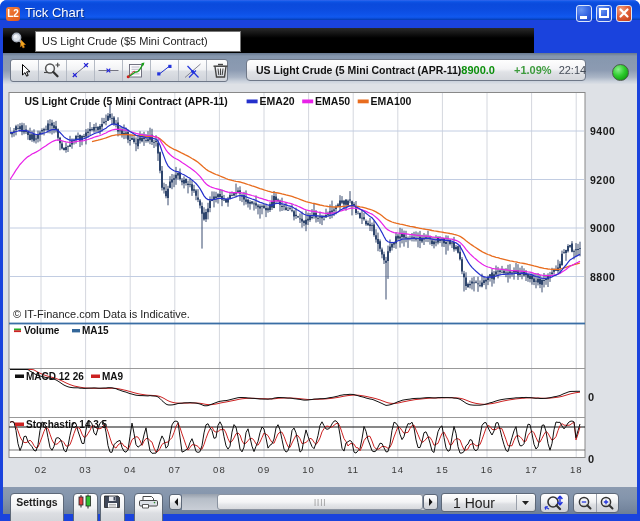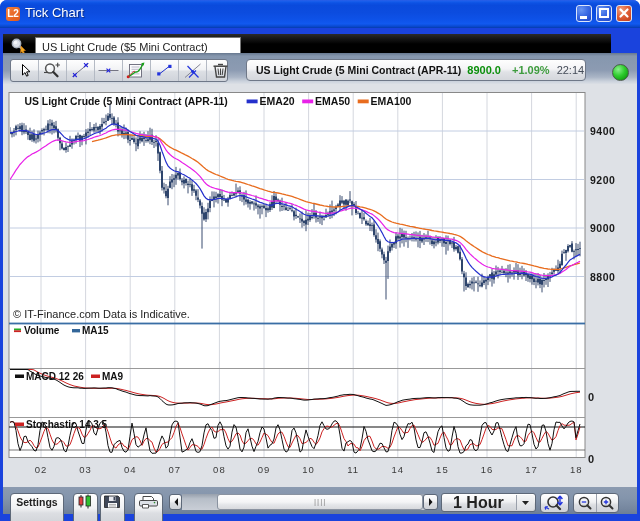--- a/index.html
+++ b/index.html
@@ -5,7 +5,7 @@
 #win{position:absolute;left:0;top:0;width:640px;height:521px;background:#1a43dd;border-radius:7px 7px 0 0}
 .abs{position:absolute}
 
-#title{left:0;top:0;width:640px;height:28px;border-radius:7px 7px 0 0;
+#title{left:0;top:0;width:640px;height:20px;border-radius:7px 7px 0 0;
  background:linear-gradient(180deg,#1b55e2 0%,#2a64ed 3%,#135ae9 6%,#0c50e2 12%,#0a4adc 20%,#0c4cdf 45%,#0e52e8 70%,#1159ef 85%,#0845c8 96%,#063ba8 100%)}
 #ticon{left:6px;top:7px;width:14px;height:14px;background:linear-gradient(135deg,#f08040,#e25818);border-radius:3px;
  color:#fff;font-weight:bold;font-size:10px;text-align:center;line-height:14px}

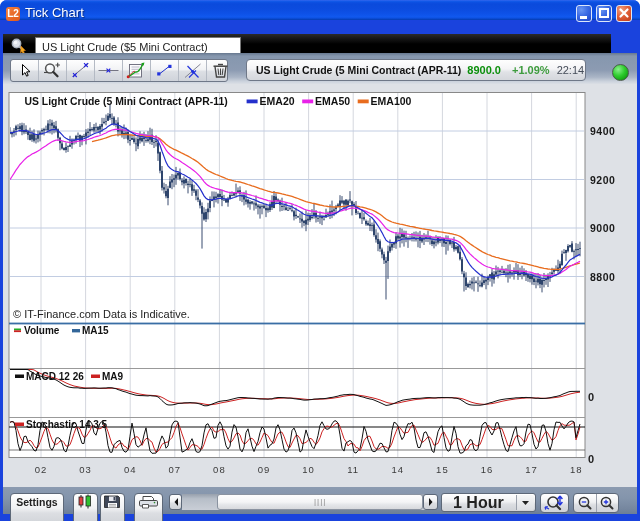--- a/index.html
+++ b/index.html
@@ -15,7 +15,7 @@
 #bclose{background:radial-gradient(circle at 30% 25%,#f0a080 0%,#e06038 45%,#c03a18 100%)}
 .wbtn svg{position:absolute;left:0;top:0}
 
-#row2{left:3px;top:34px;width:608px;height:25px;background:linear-gradient(180deg,#2a2a2a,#000 40%,#000)}
+#row2{left:3px;top:28px;width:531px;height:25px;background:linear-gradient(180deg,#2a2a2a,#000 40%,#000)}
 #sicon{left:6px;top:3px}
 #ibox{left:32px;top:3px;width:198px;height:19px;background:#fff;border:1px solid #777;font-size:11px;color:#222;line-height:19px;padding-left:6px}
 

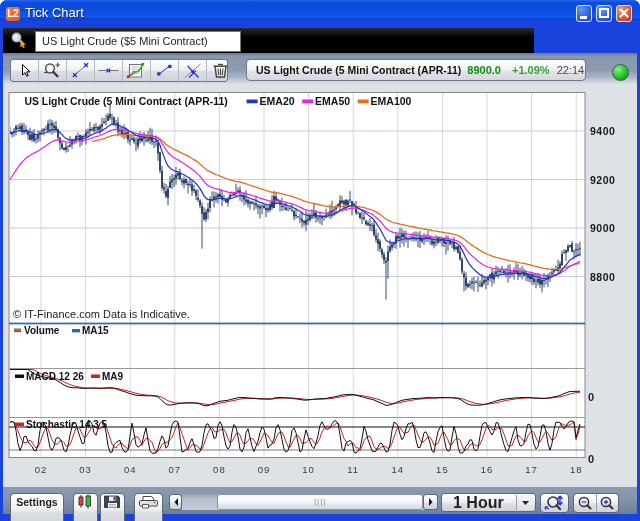--- a/index.html
+++ b/index.html
@@ -28,7 +28,7 @@
  background:linear-gradient(180deg,#fefefe 0%,#f4f4f6 45%,#e0e2e6 60%,#d4d7dc 100%);
  font-size:11px;font-weight:bold;line-height:20px;white-space:nowrap}
 #pill .n{color:#111;padding-left:9px;font-size:10.5px}
-#pill .p{color:#0b8f0b;padding-left:6px}
+#pill .p{color:#0b8f0b;padding-left:0}
 #pill .c{color:#3d9b3d;padding-left:11px}
 #pill .t{color:#454c58;padding-left:7px;font-weight:normal}
 #led{left:609px;top:11px;width:17px;height:17px;border-radius:50%;

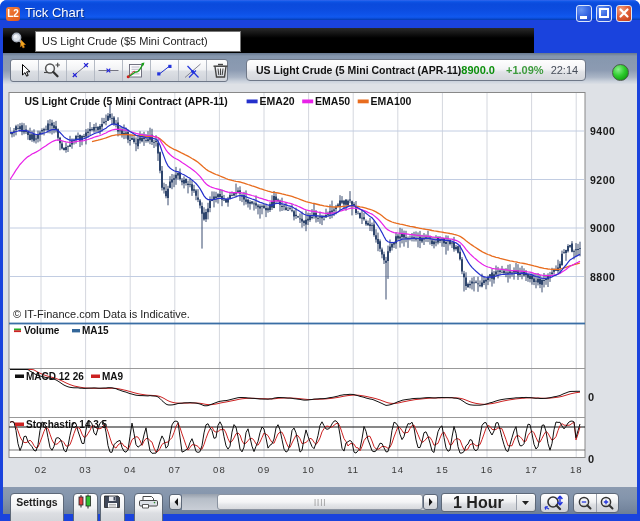--- a/index.html
+++ b/index.html
@@ -29,7 +29,7 @@
  font-size:11px;font-weight:bold;line-height:20px;white-space:nowrap}
 #pill .n{color:#111;padding-left:9px;font-size:10.5px}
 #pill .p{color:#0b8f0b;padding-left:0}
-#pill .c{color:#3d9b3d;padding-left:11px}
+#pill .c{color:#3d9b3d;padding-left:19px}
 #pill .t{color:#454c58;padding-left:7px;font-weight:normal}
 #led{left:609px;top:11px;width:17px;height:17px;border-radius:50%;
  background:radial-gradient(circle at 35% 30%,#8cf08c 0%,#2ecc2e 45%,#13a013 80%,#0c7a0c 100%);border:1px solid #4a5a4a;box-sizing:border-box}

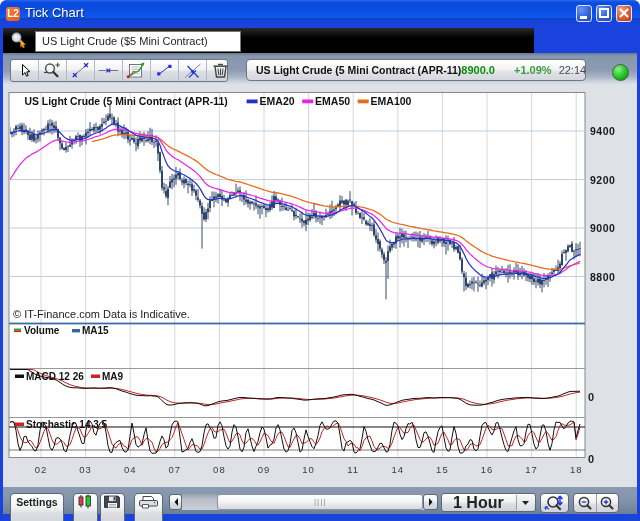--- a/index.html
+++ b/index.html
@@ -50,7 +50,7 @@
  background:linear-gradient(180deg,#fdfdfd 0%,#f4f5f6 50%,#e4e6e9 70%,#d8dadd 100%)}
 #sbR{left:420px;width:15px;top:7px;height:16px;border-radius:3px}
 #drop{left:438px;width:95px;height:19px;border-radius:3px}
-#drop .dt{position:absolute;left:11px;top:1px;font-size:16px;font-weight:bold;color:#222;line-height:16px}
+#drop .dt{position:absolute;left:11px;top:1px;font-size:14px;font-weight:normal;color:#222;line-height:16px}
 #drop .db{position:absolute;right:1px;top:1px;width:17px;height:15px;border-left:1px solid #9aa0ab;border-radius:0 2px 2px 0;
  background:linear-gradient(180deg,#f6f7f8,#dcdee2)}
 #bzd{left:537px;width:29px;height:20px}

